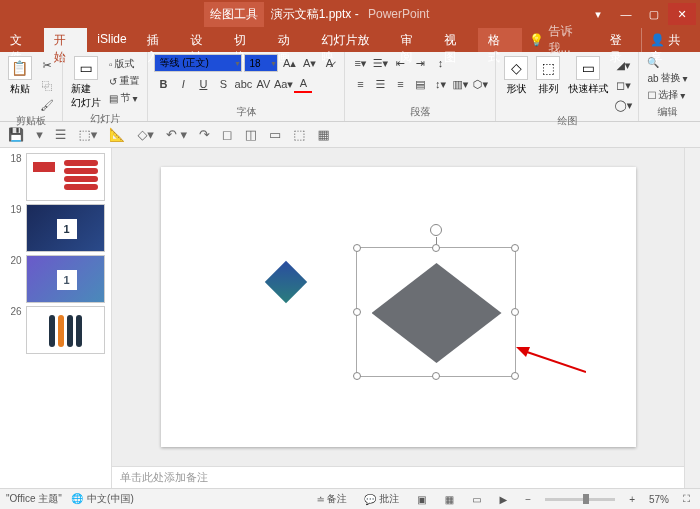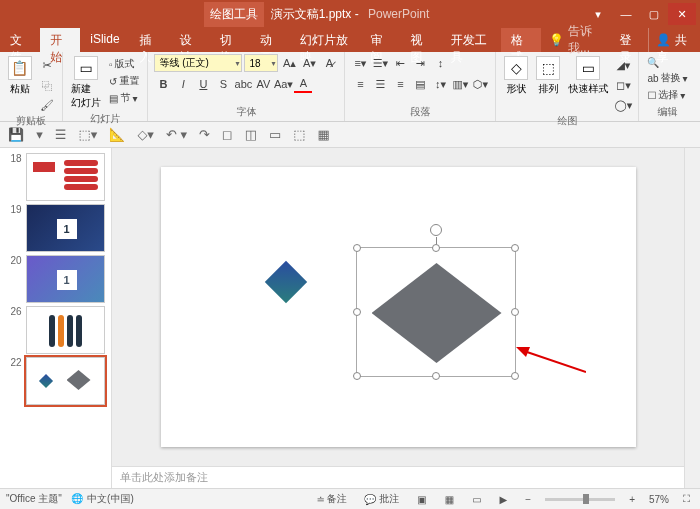--- a/index.html
+++ b/index.html
@@ -91,7 +91,6 @@
   <div class="tab">幻灯片放映</div>
   <div class="tab">审阅</div>
   <div class="tab">视图</div>
-  <div class="tab">开发工具</div>
   <div class="tab" style="background:#ca5b40">格式</div>
   <div class="tell">
       <span>💡</span>

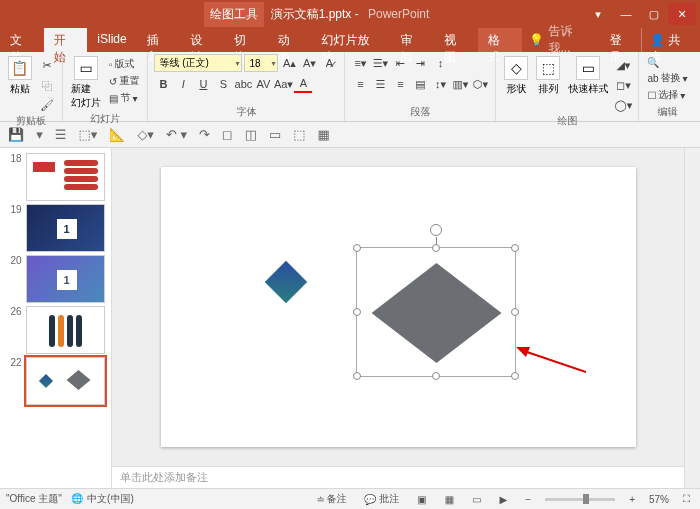--- a/index.html
+++ b/index.html
@@ -29,7 +29,7 @@
 .vbtn .ic { width: 24px; height: 24px; background: #fff; border: 1px solid #ccc; display: flex; align-items: center; justify-content: center; font-size: 14px; }
 .mini { font-size: 10px; padding: 1px 2px; cursor: pointer; color: #444; display: flex; align-items: center; gap: 2px; }
 .font-row { display: flex; gap: 2px; align-items: center; margin-bottom: 3px; }
-.combo { border: 1px solid #ccc; background: #fef9c3; height: 18px; font-size: 10px; padding: 0 12px 0 4px; display: flex; align-items: center; position: relative; }
+.combo { border: 1px solid #ccc; background: #1d4ed8; height: 18px; font-size: 10px; padding: 0 12px 0 4px; display: flex; align-items: center; position: relative; }
 .combo::after { content: "▾"; position: absolute; right: 2px; font-size: 8px; color: #666; }
 .ibtn { width: 18px; height: 18px; display: flex; justify-content: center; align-items: center; font-size: 11px; color: #444; cursor: pointer; }
 

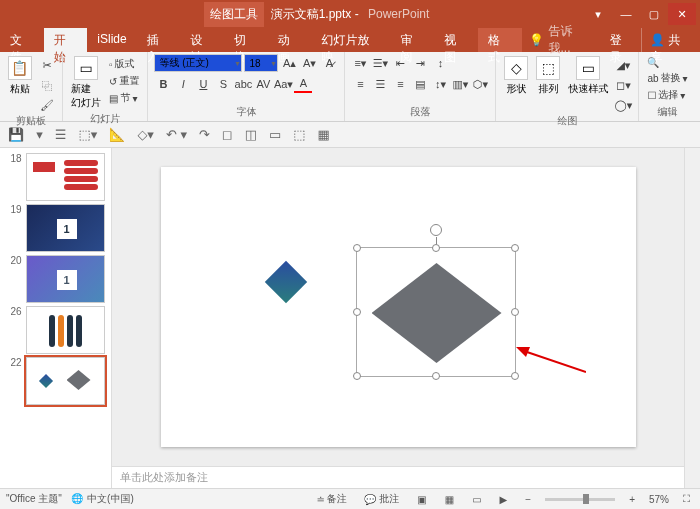--- a/index.html
+++ b/index.html
@@ -268,13 +268,6 @@
           </div>
         </div>
       </div>
-    <div class="tslide sel">
-        <div class="num">22</div>
-        <div class="prev">
-          <div style="position:absolute;left:14px;top:18px;width:10px;height:10px;background:linear-gradient(135deg,#2a4da0,#2a7d7d);transform:rotate(45deg)"></div>
-          <div style="position:absolute;left:40px;top:12px;width:24px;height:20px;background:#6b6e73;clip-path:polygon(50% 0,100% 50%,50% 100%,0 50%)"></div>
-        </div>
-      </div>
   </div>
 
   <div class="canvas-area">

